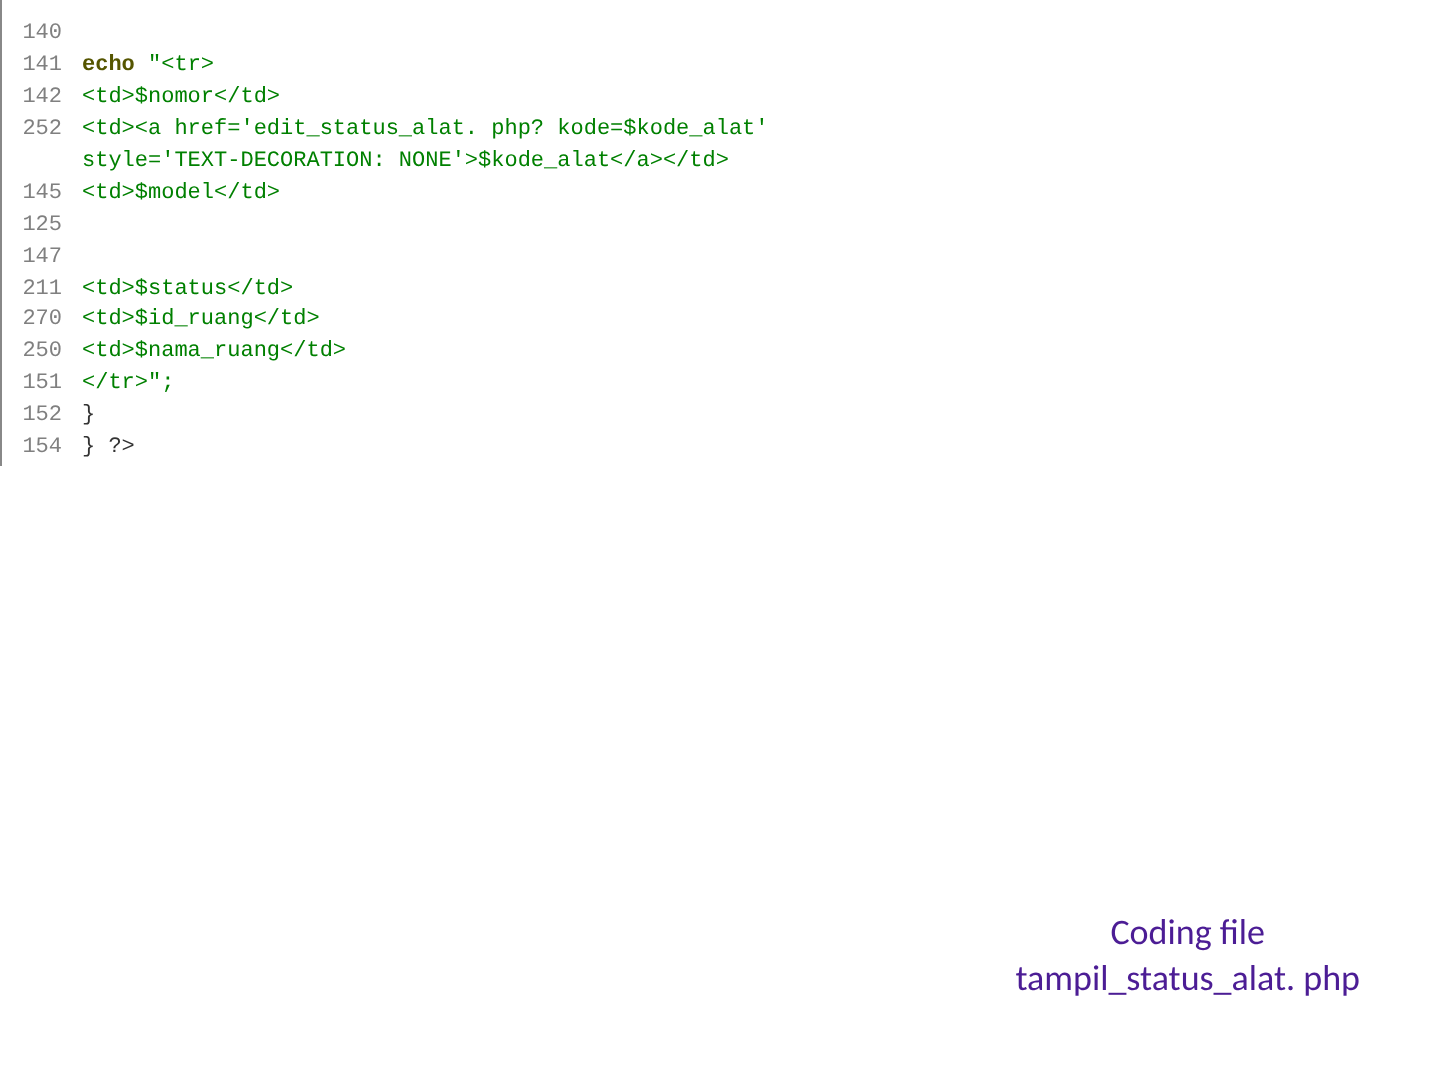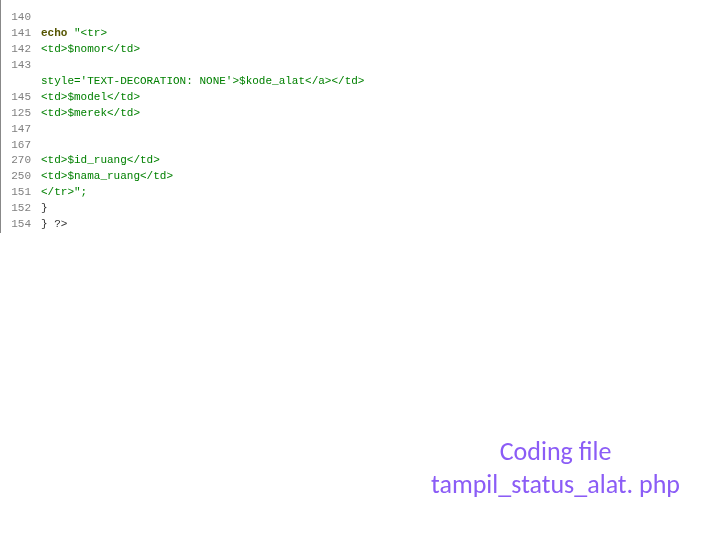--- a/index.html
+++ b/index.html
@@ -72,7 +72,7 @@
       <span class="code">                    &lt;td&gt;$nomor&lt;/td&gt;</span>
     </div>
     <div class="line">
-      <span class="gutter">143</span>
+      <span class="gutter">252</span>
     </div>
     <div class="line">
       <span class="gutter"></span>

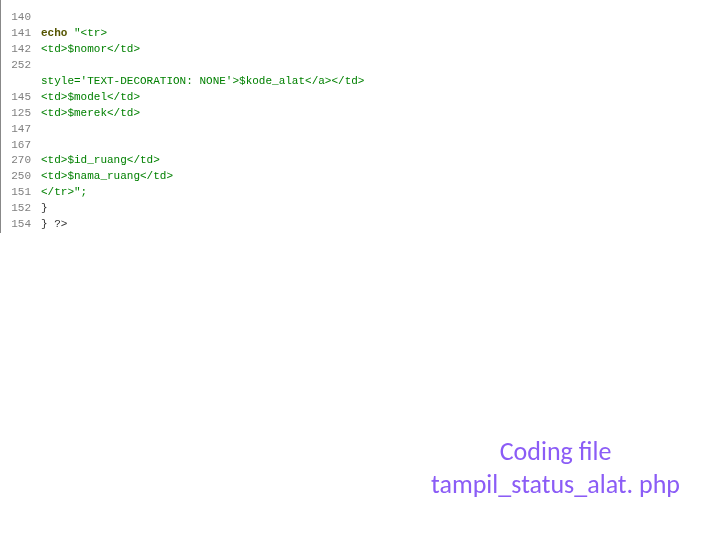--- a/index.html
+++ b/index.html
@@ -73,6 +73,7 @@
     </div>
     <div class="line">
       <span class="gutter">252</span>
+      <span class="code">                    &lt;td&gt;&lt;a href='edit_status_alat. php? kode=$kode_alat'</span>
     </div>
     <div class="line">
       <span class="gutter"></span>

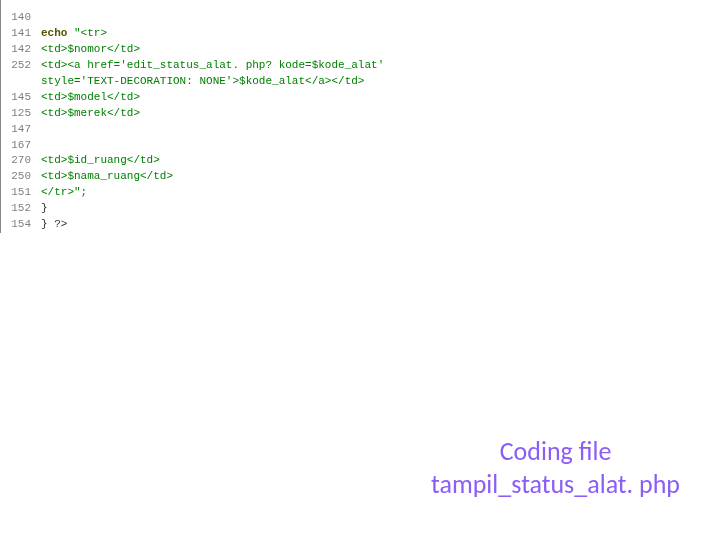--- a/index.html
+++ b/index.html
@@ -85,7 +85,6 @@
     </div>
     <div class="line">
       <span class="gutter">125</span>
-      <span class="code">                    &lt;td&gt;$merek&lt;/td&gt;</span>
     </div>
     <div class="line">
       <span class="gutter">147</span>

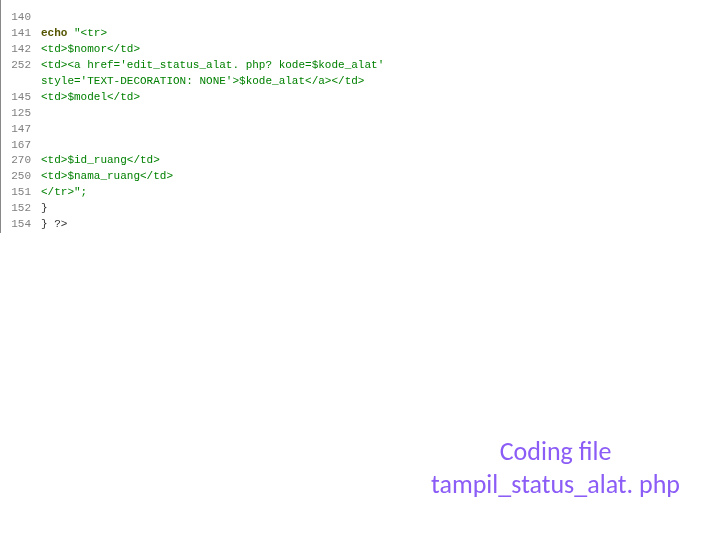--- a/index.html
+++ b/index.html
@@ -90,7 +90,7 @@
       <span class="gutter">147</span>
     </div>
     <div class="line">
-      <span class="gutter">167</span>
+      <span class="gutter">211</span>
     </div>
     <div class="line">
       <span class="gutter">270</span>

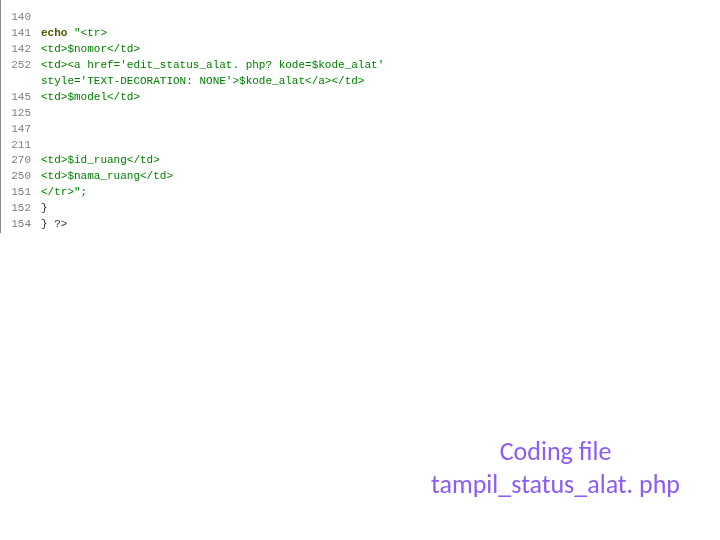--- a/index.html
+++ b/index.html
@@ -91,6 +91,7 @@
     </div>
     <div class="line">
       <span class="gutter">211</span>
+      <span class="code">                    &lt;td&gt;$status&lt;/td&gt;</span>
     </div>
     <div class="line">
       <span class="gutter">270</span>

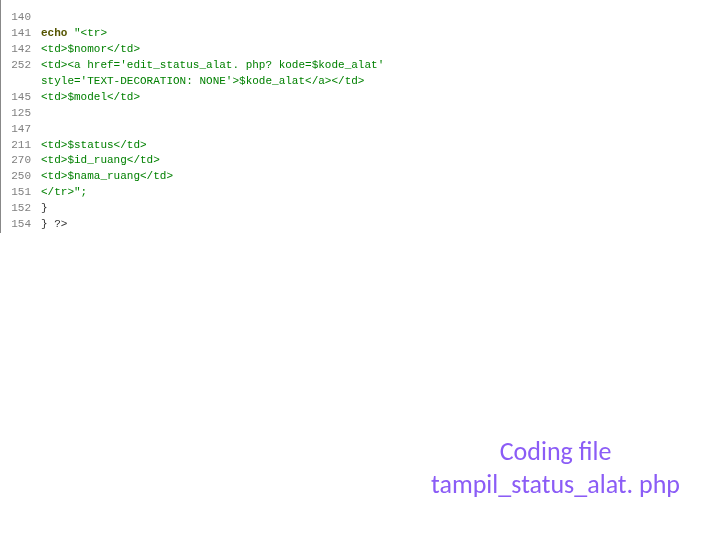--- a/index.html
+++ b/index.html
@@ -50,8 +50,8 @@
       bottom: 40px;
       text-align: center;
       font-family: Calibri, Arial, sans-serif;
-      font-size: 26px;
-      color: #8b5cf6;
+      font-size: 18px;
+      color: #4c1d95;
       line-height: 1.25;
     }
   </style>

